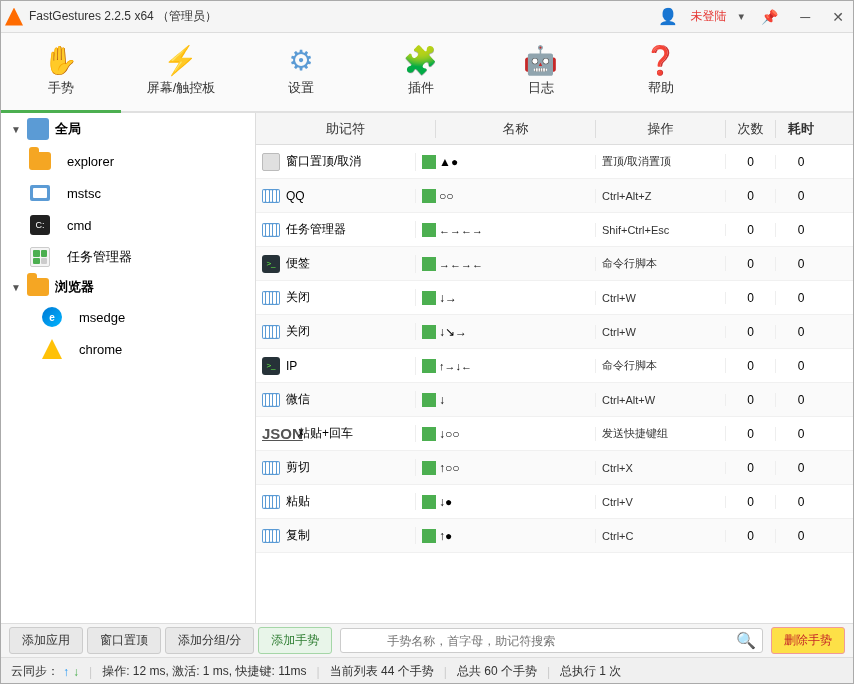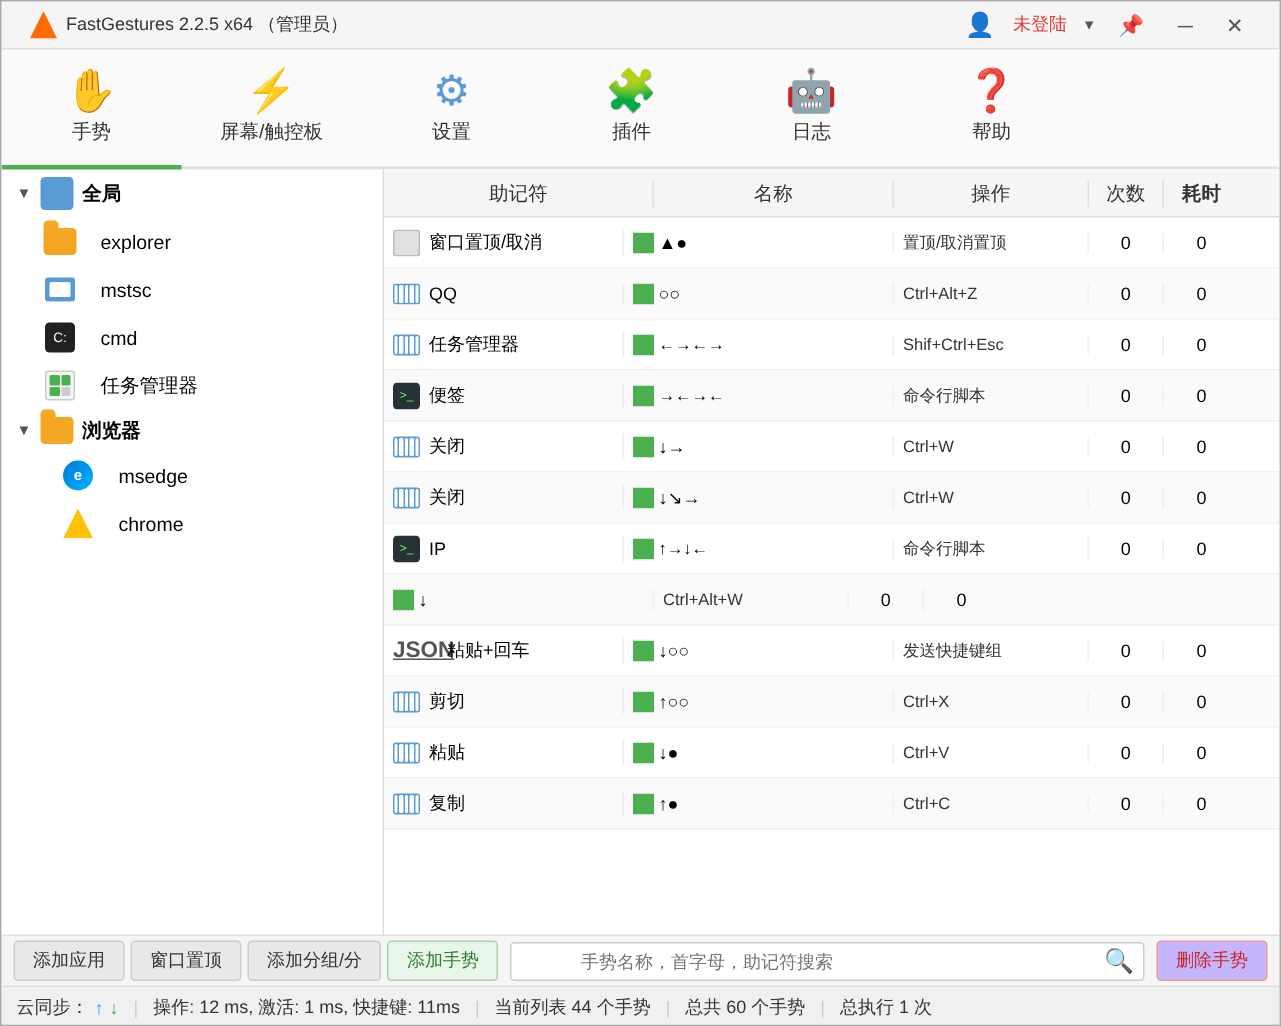--- a/index.html
+++ b/index.html
@@ -19,7 +19,7 @@
       display: flex;
       align-items: center;
       justify-content: space-between;
-      padding: 0 19px;
+      padding: 0 4px;
       border-bottom: 1px solid #ddd;
       user-select: none;
     }

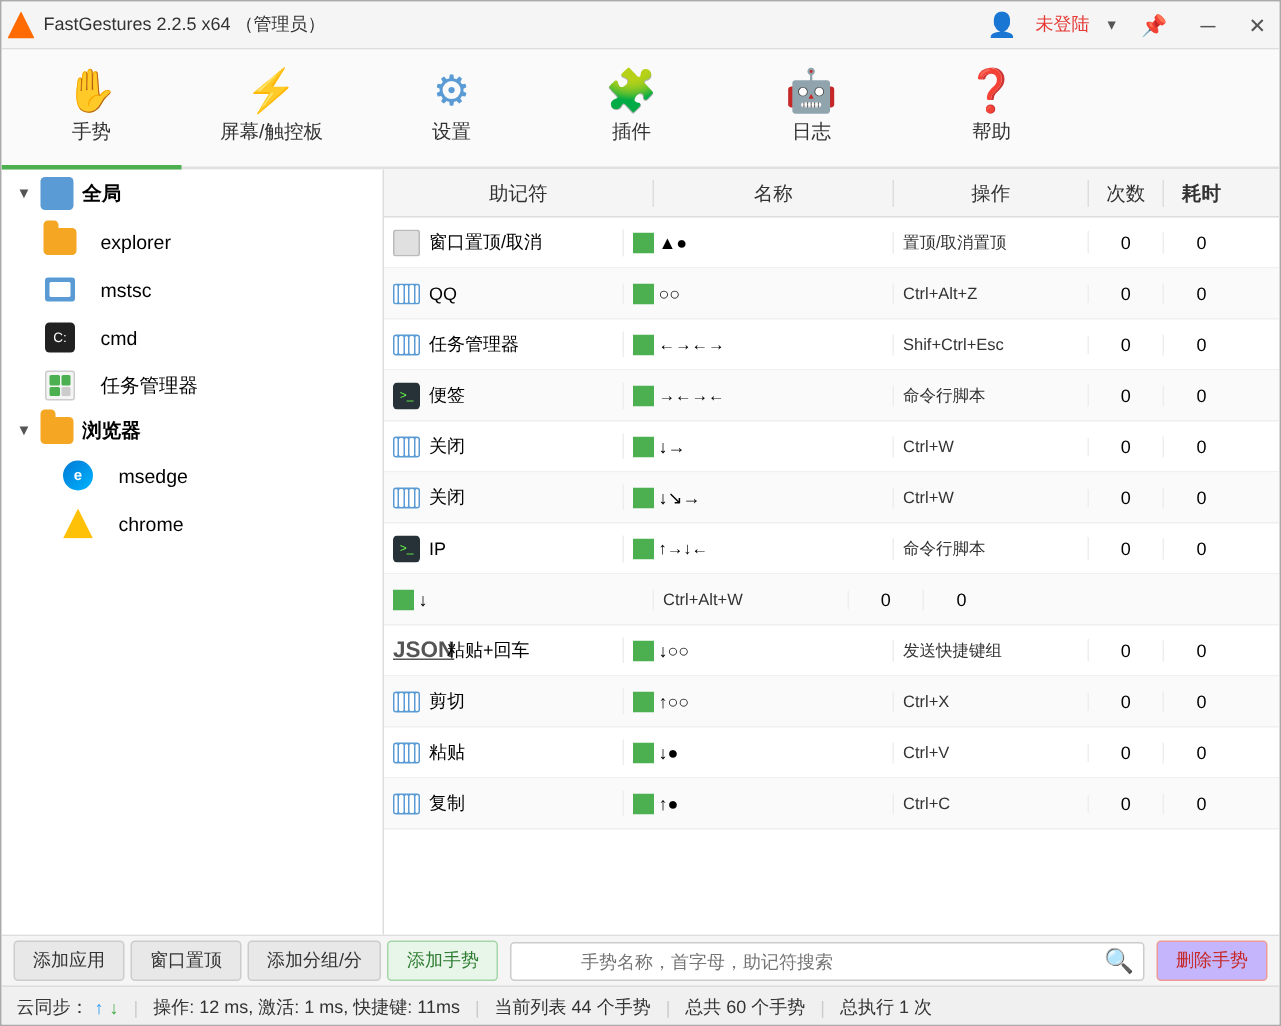--- a/index.html
+++ b/index.html
@@ -573,6 +573,16 @@
       </div>
 
       <div class="table-row">
+        <div class="cell cell-name">
+          <div style="width:18px;height:14px;background:#5b9bd5;border-radius:2px;padding:1px;display:grid;grid-template-columns:1fr 1fr 1fr 1fr 1fr;gap:1px;flex-shrink:0;">
+            <div style="background:white;border-radius:1px;"></div>
+            <div style="background:white;border-radius:1px;"></div>
+            <div style="background:white;border-radius:1px;"></div>
+            <div style="background:white;border-radius:1px;"></div>
+            <div style="background:white;border-radius:1px;"></div>
+          </div>
+          <span>微信</span>
+        </div>
         <div class="cell cell-mnemonic">
           <span class="green-sq"></span>
           <span style="font-size:12px;">↓</span>

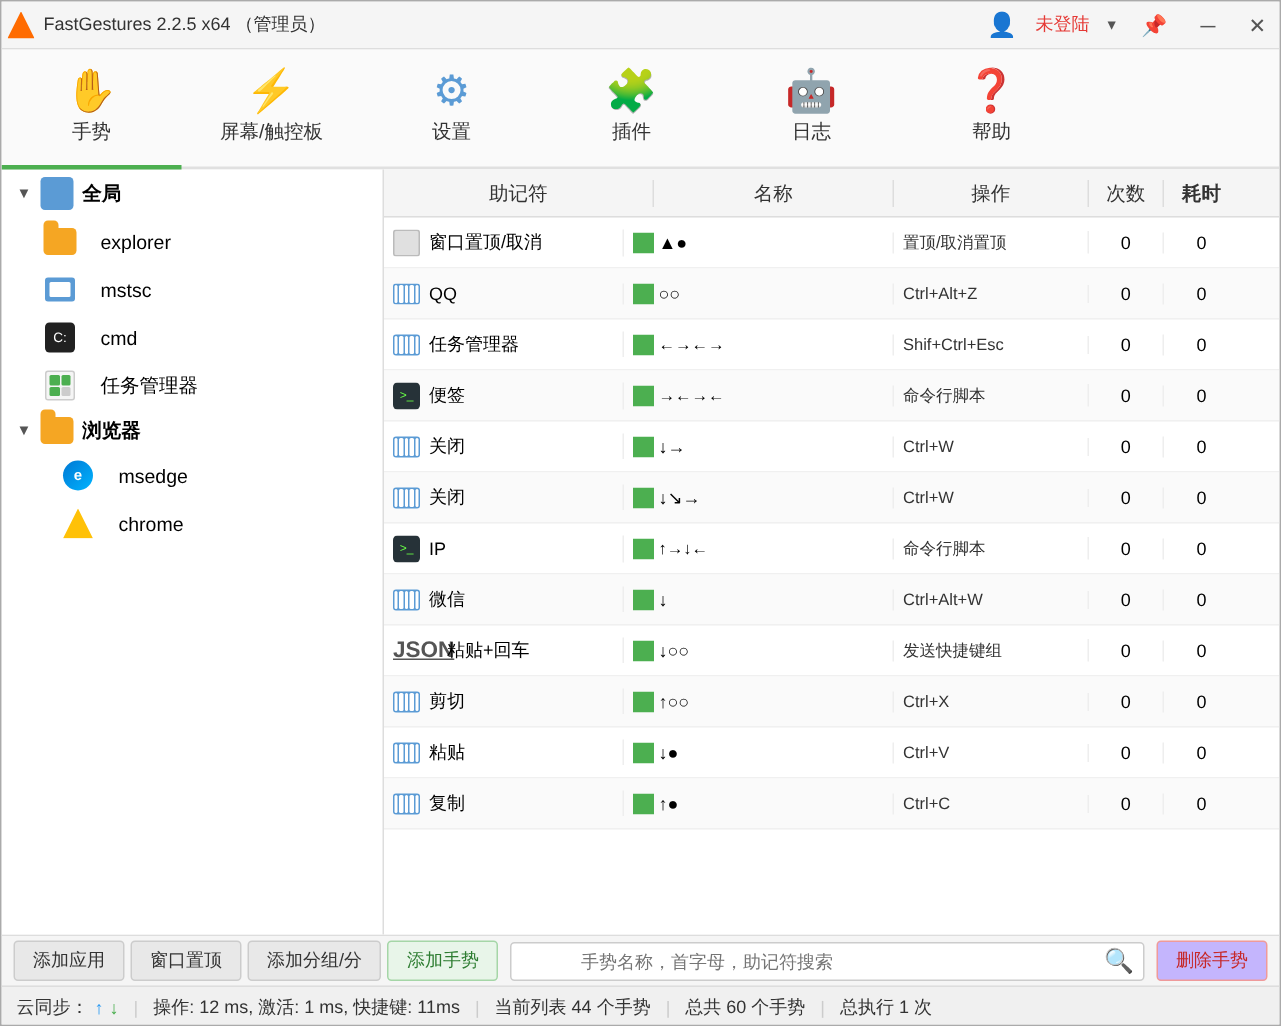--- a/index.html
+++ b/index.html
@@ -275,7 +275,7 @@
     }
     .delete-btn {
       padding: 4px 12px;
-      background: #c4b5fd;
+      background: #fde047;
       border: 1px solid #ef9a9a;
       border-radius: 3px;
       cursor: pointer;

